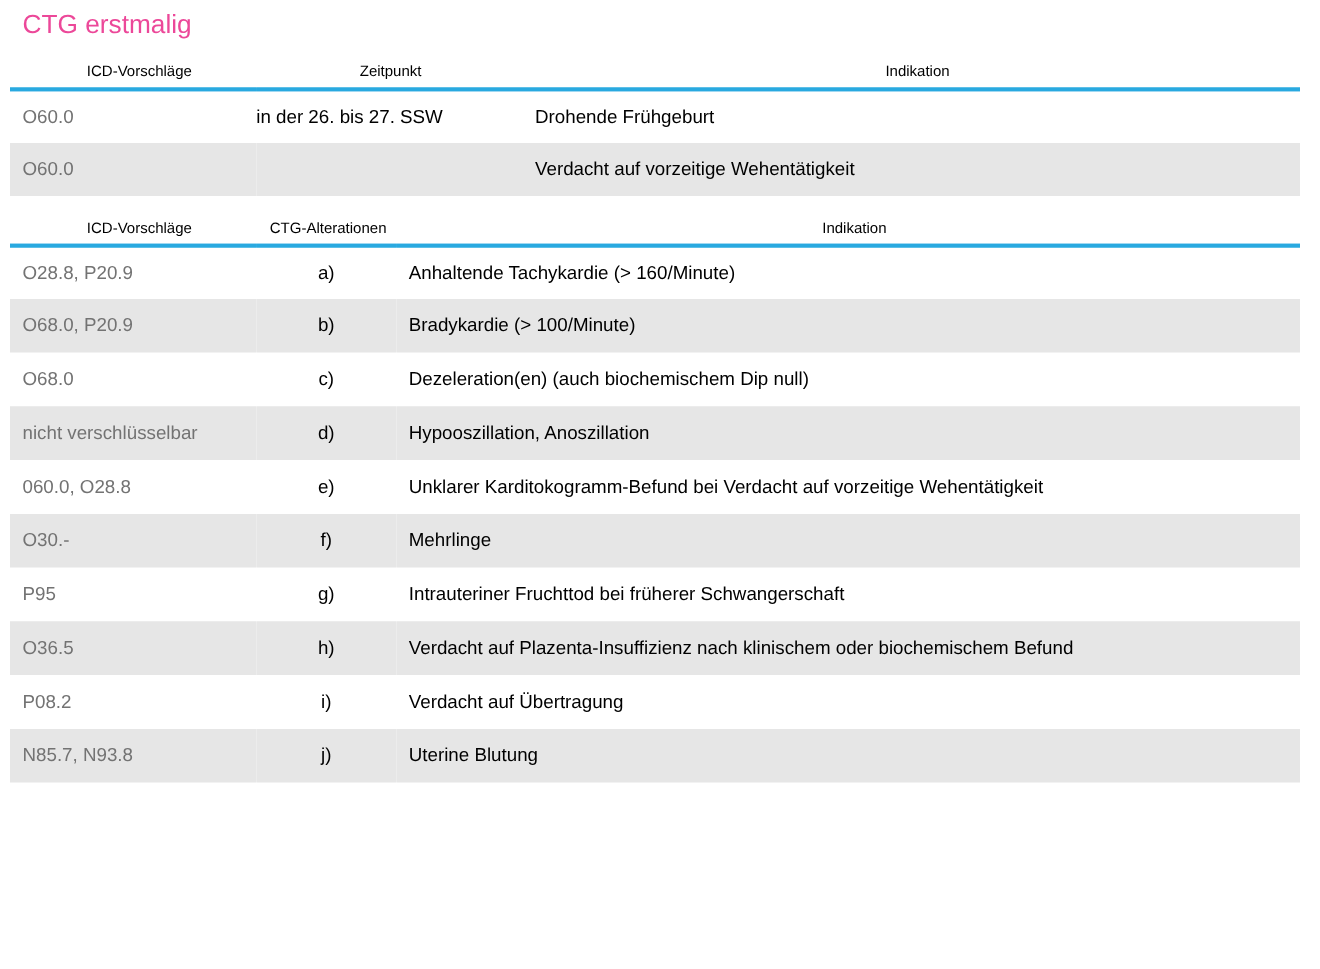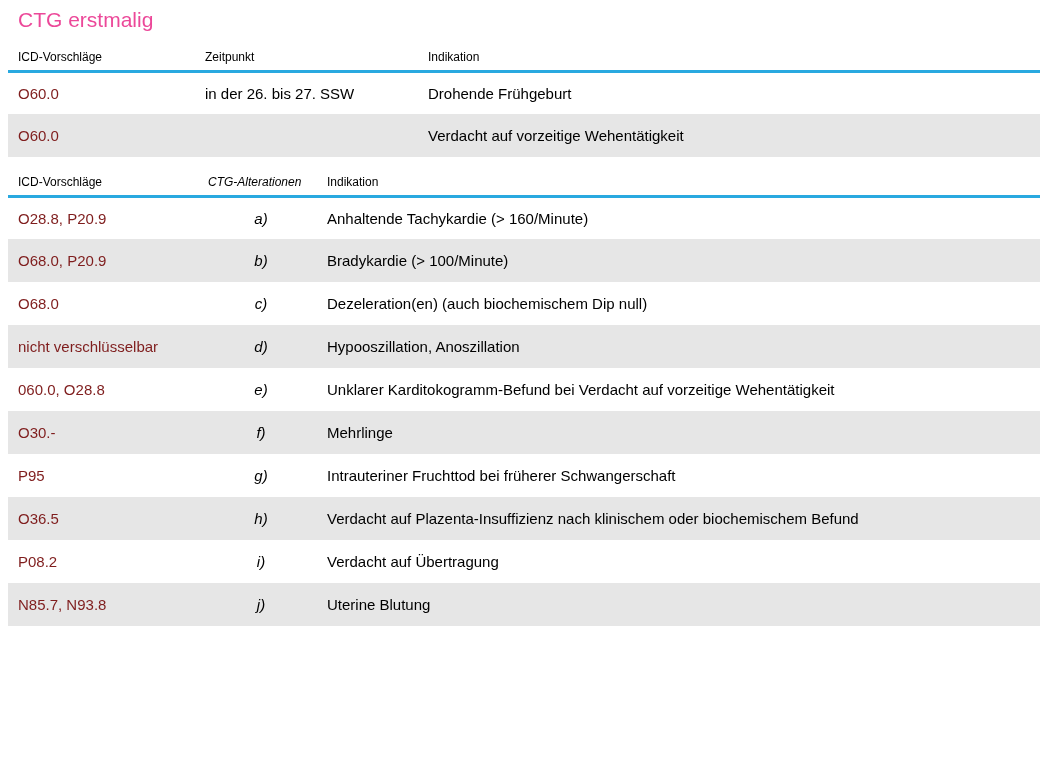--- a/index.html
+++ b/index.html
@@ -38,7 +38,7 @@
   th {
     font-size: 12px;
     font-weight: 400;
-    text-align: left;
+    text-align: center;
     vertical-align: bottom;
     height: 39px;
     padding: 0 0 6px 0;

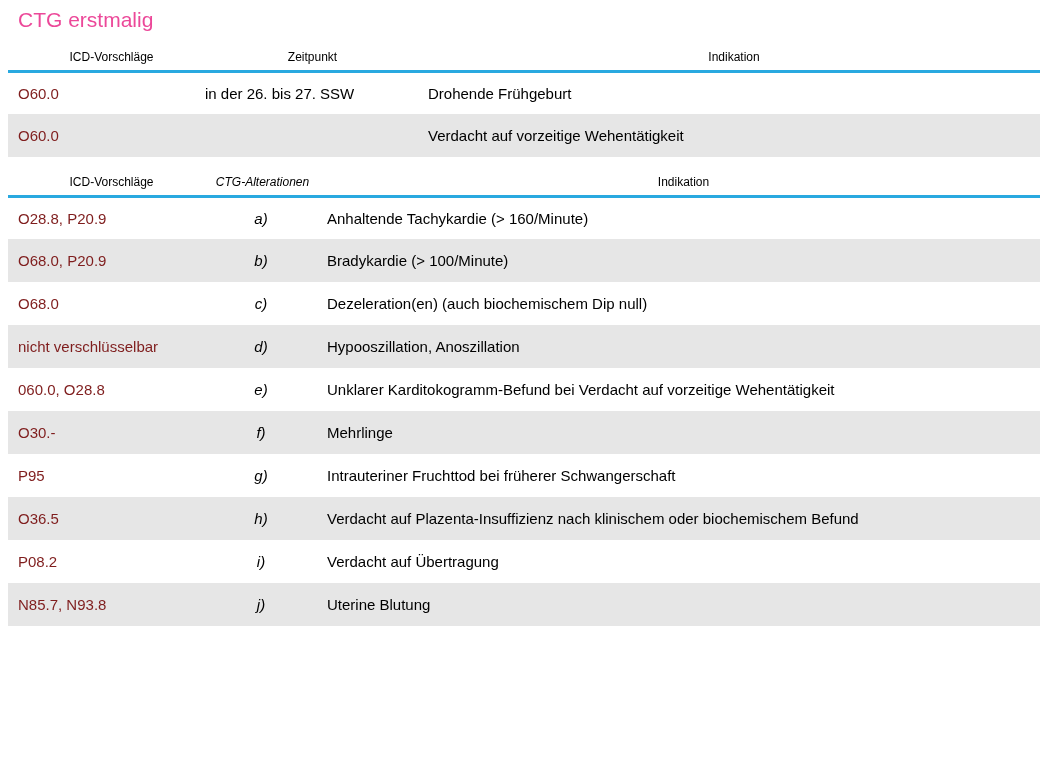--- a/index.html
+++ b/index.html
@@ -72,7 +72,7 @@
   .t2 th.col-ind, .t2 td.col-ind { padding-left: 10px; }
 
   .icd-link {
-    color: #7f1d1d;
+    color: #737373;
     cursor: pointer;
     text-decoration: none;
     margin-top: 43px;

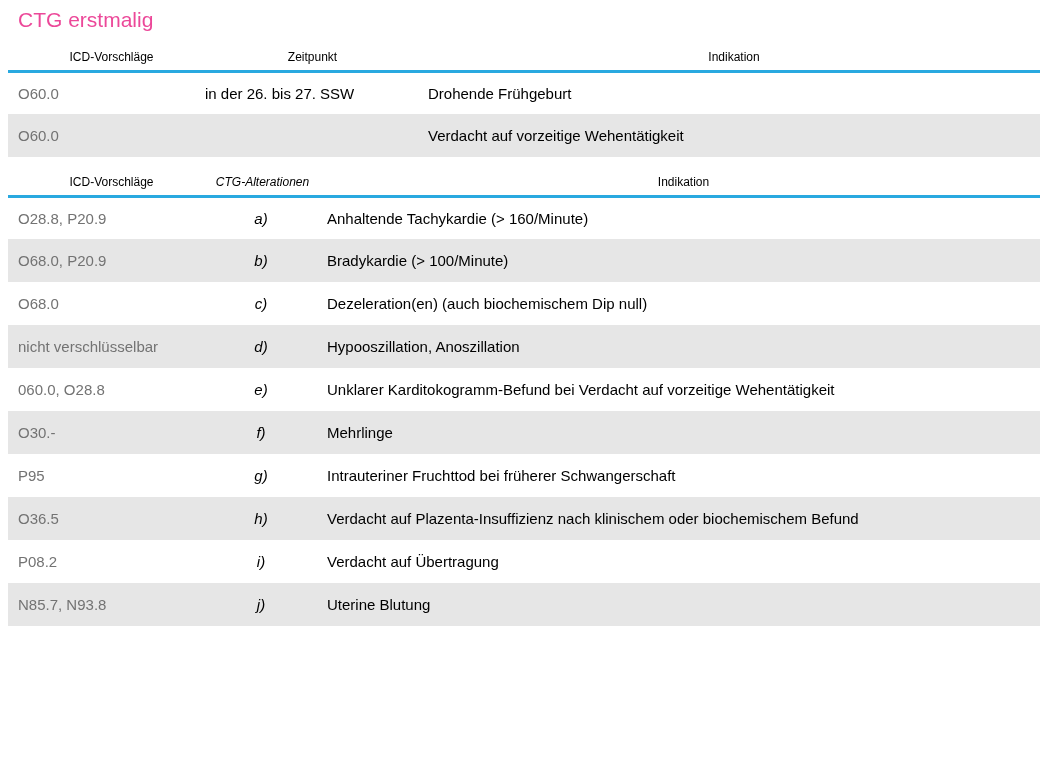--- a/index.html
+++ b/index.html
@@ -65,7 +65,7 @@
   .t1 th.col-ind,  .t1 td.col-ind  { padding-left: 8px; }
   
   .t2 .col-icd   { width: 197px; }
-  .t2 .col-alt   { width: 112px; font-style: italic; }
+  .t2 .col-alt   { width: 112px; }
   .t2 th.col-icd, .t2 td.col-icd { padding-left: 10px; }
   .t2 th.col-alt { padding-left: 3px; }
   .t2 td.col-alt { text-align: center; padding-left: 0; }

